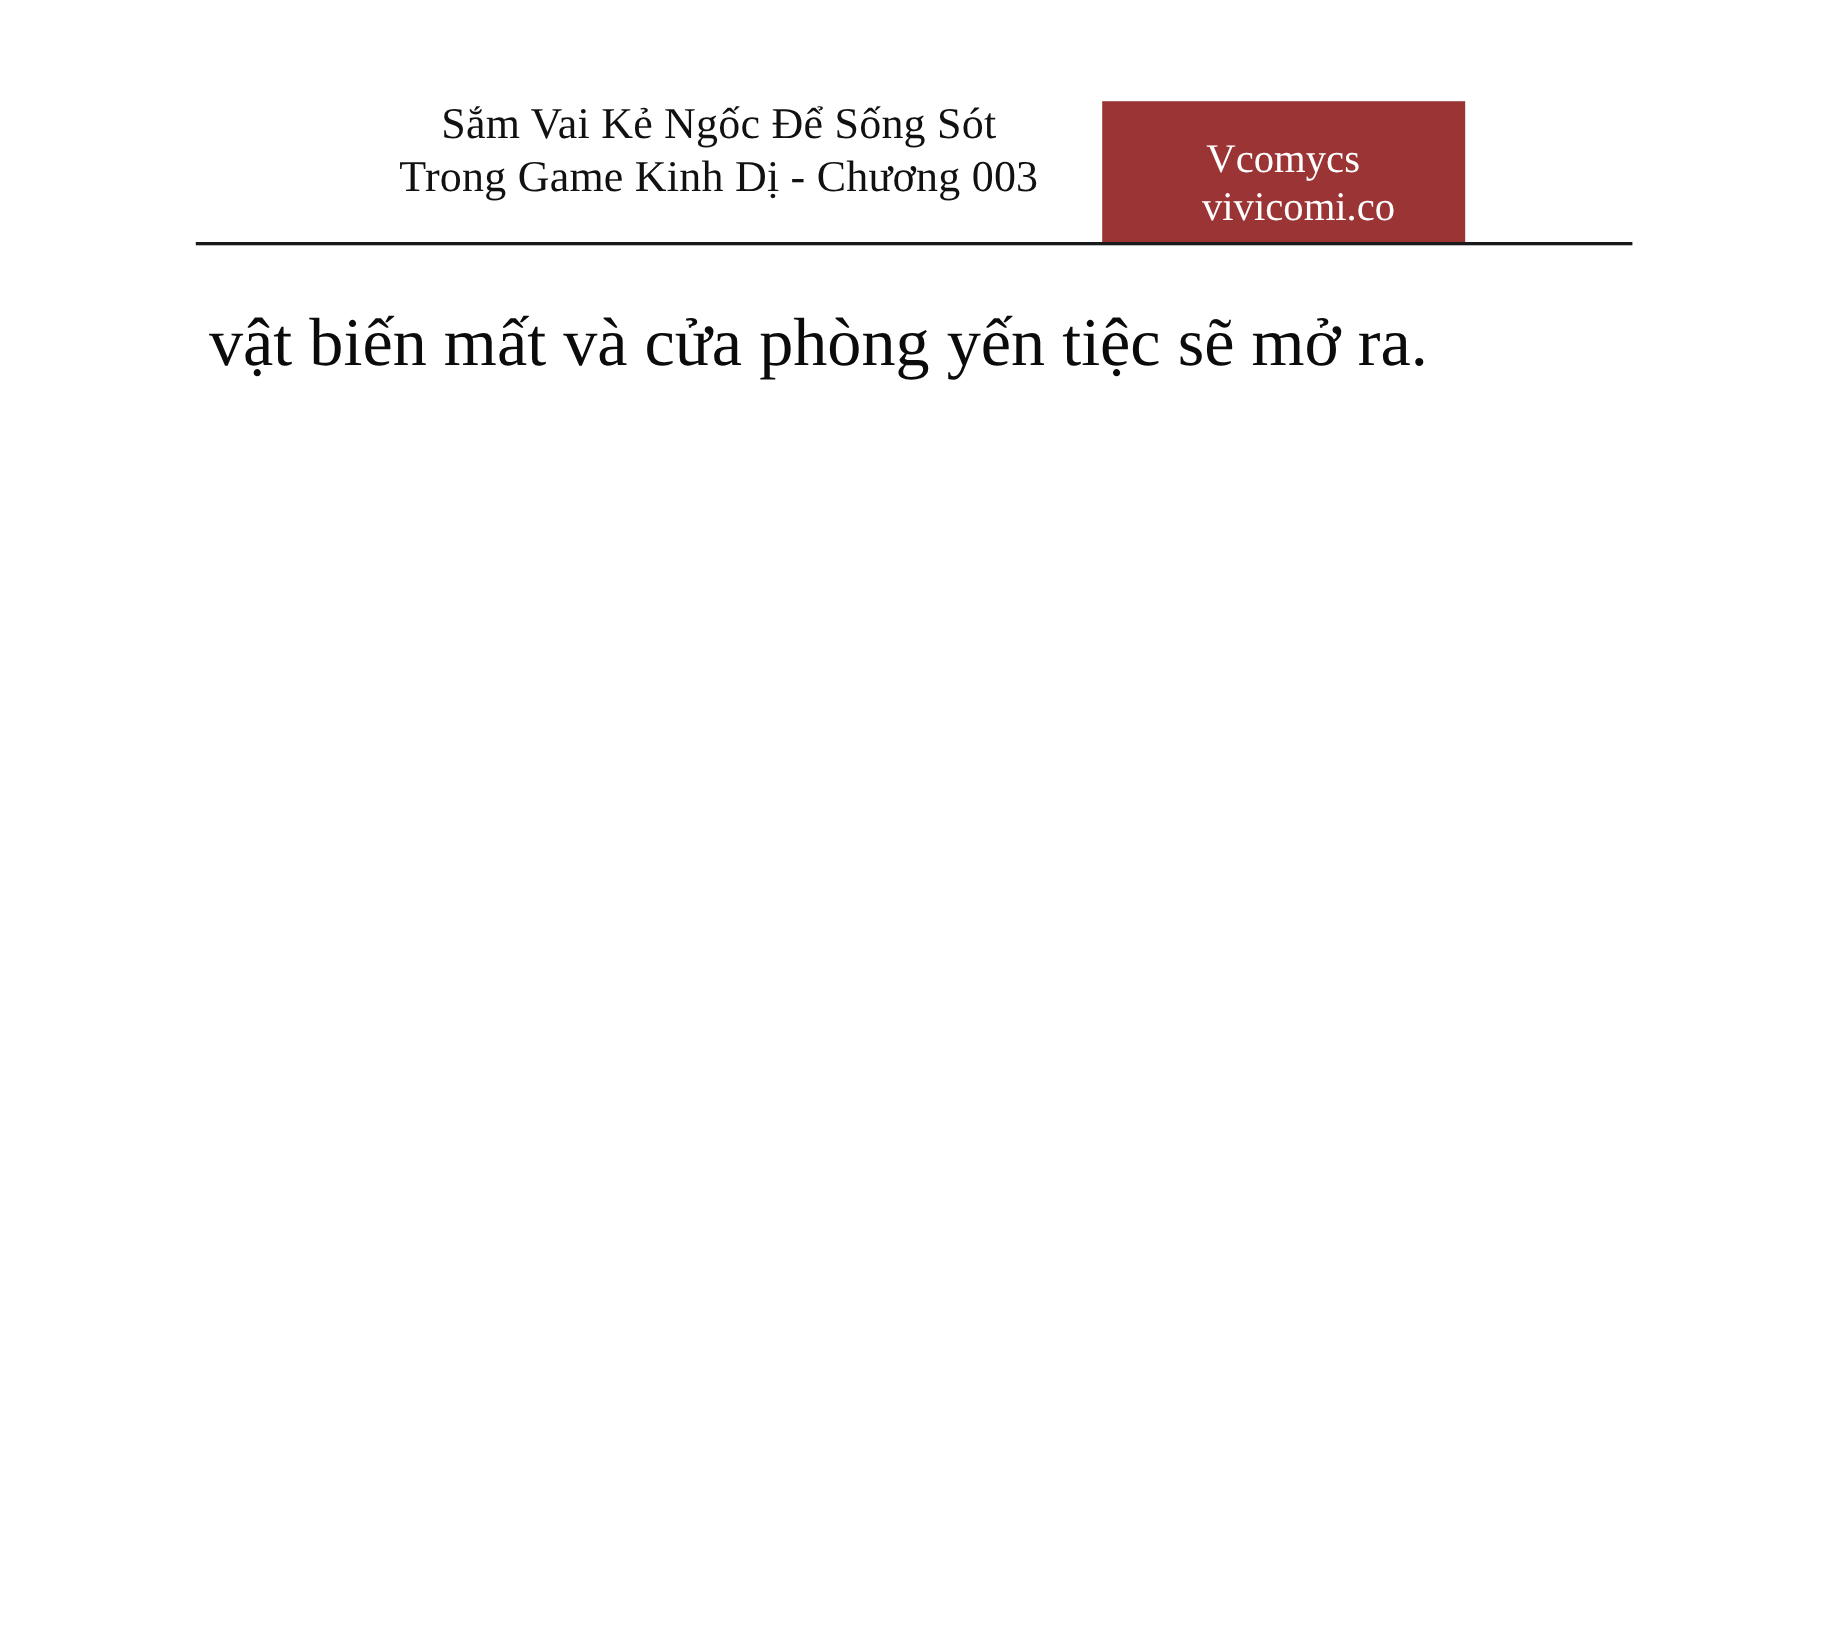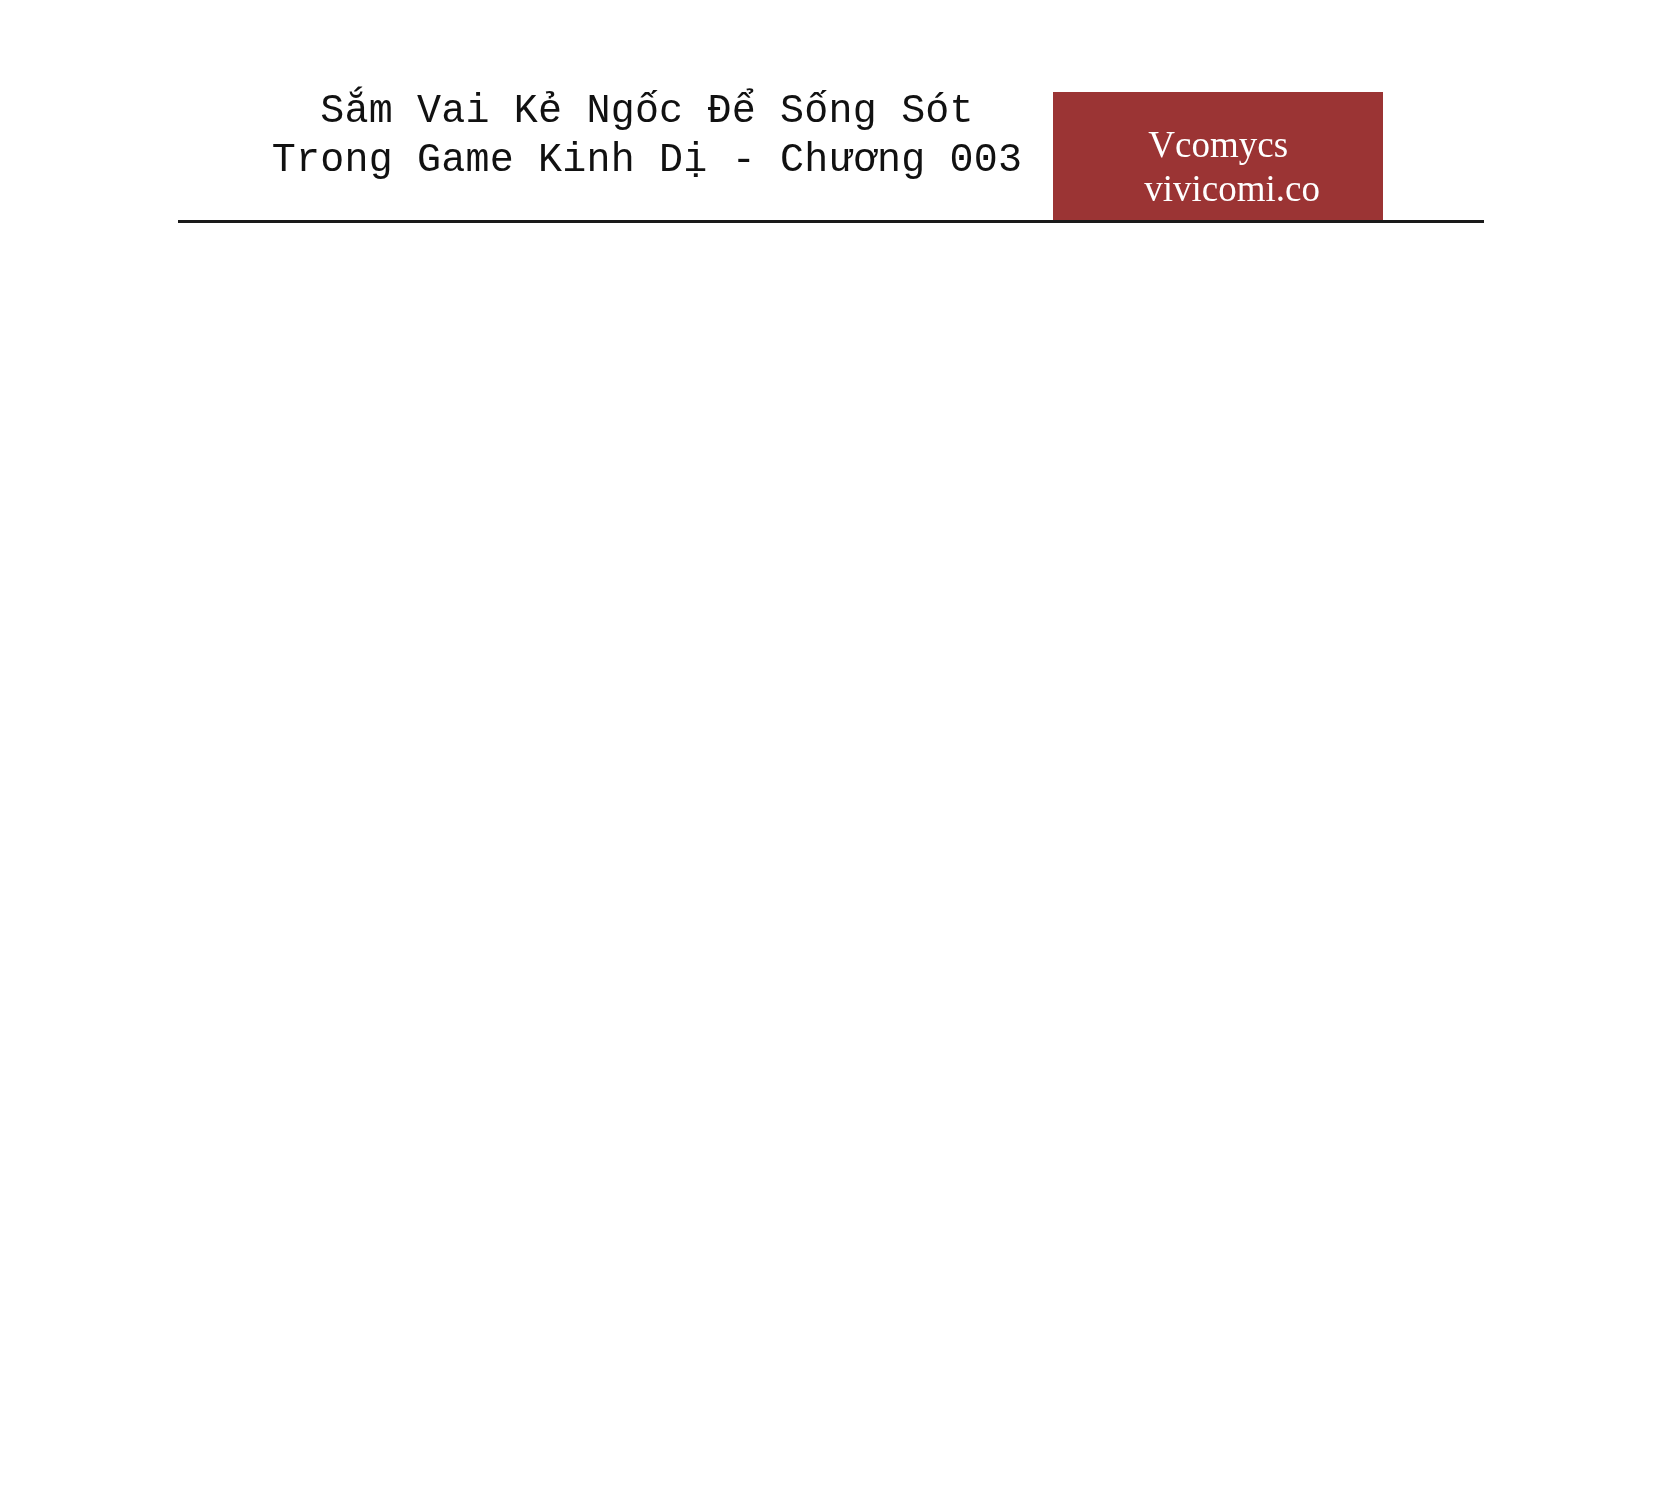--- a/index.html
+++ b/index.html
@@ -40,9 +40,9 @@
     font-size: 40px;
     line-height: 1.22;
     letter-spacing: 0.2px;
-    font-family: Liberation Mono, monospace;
+    font-family: Liberation Serif, serif;
     color: #111111;
-    padding-right: 31px;
+    padding-right: 18px;
     white-space: pre-line;
     min-width: 660px;
   }

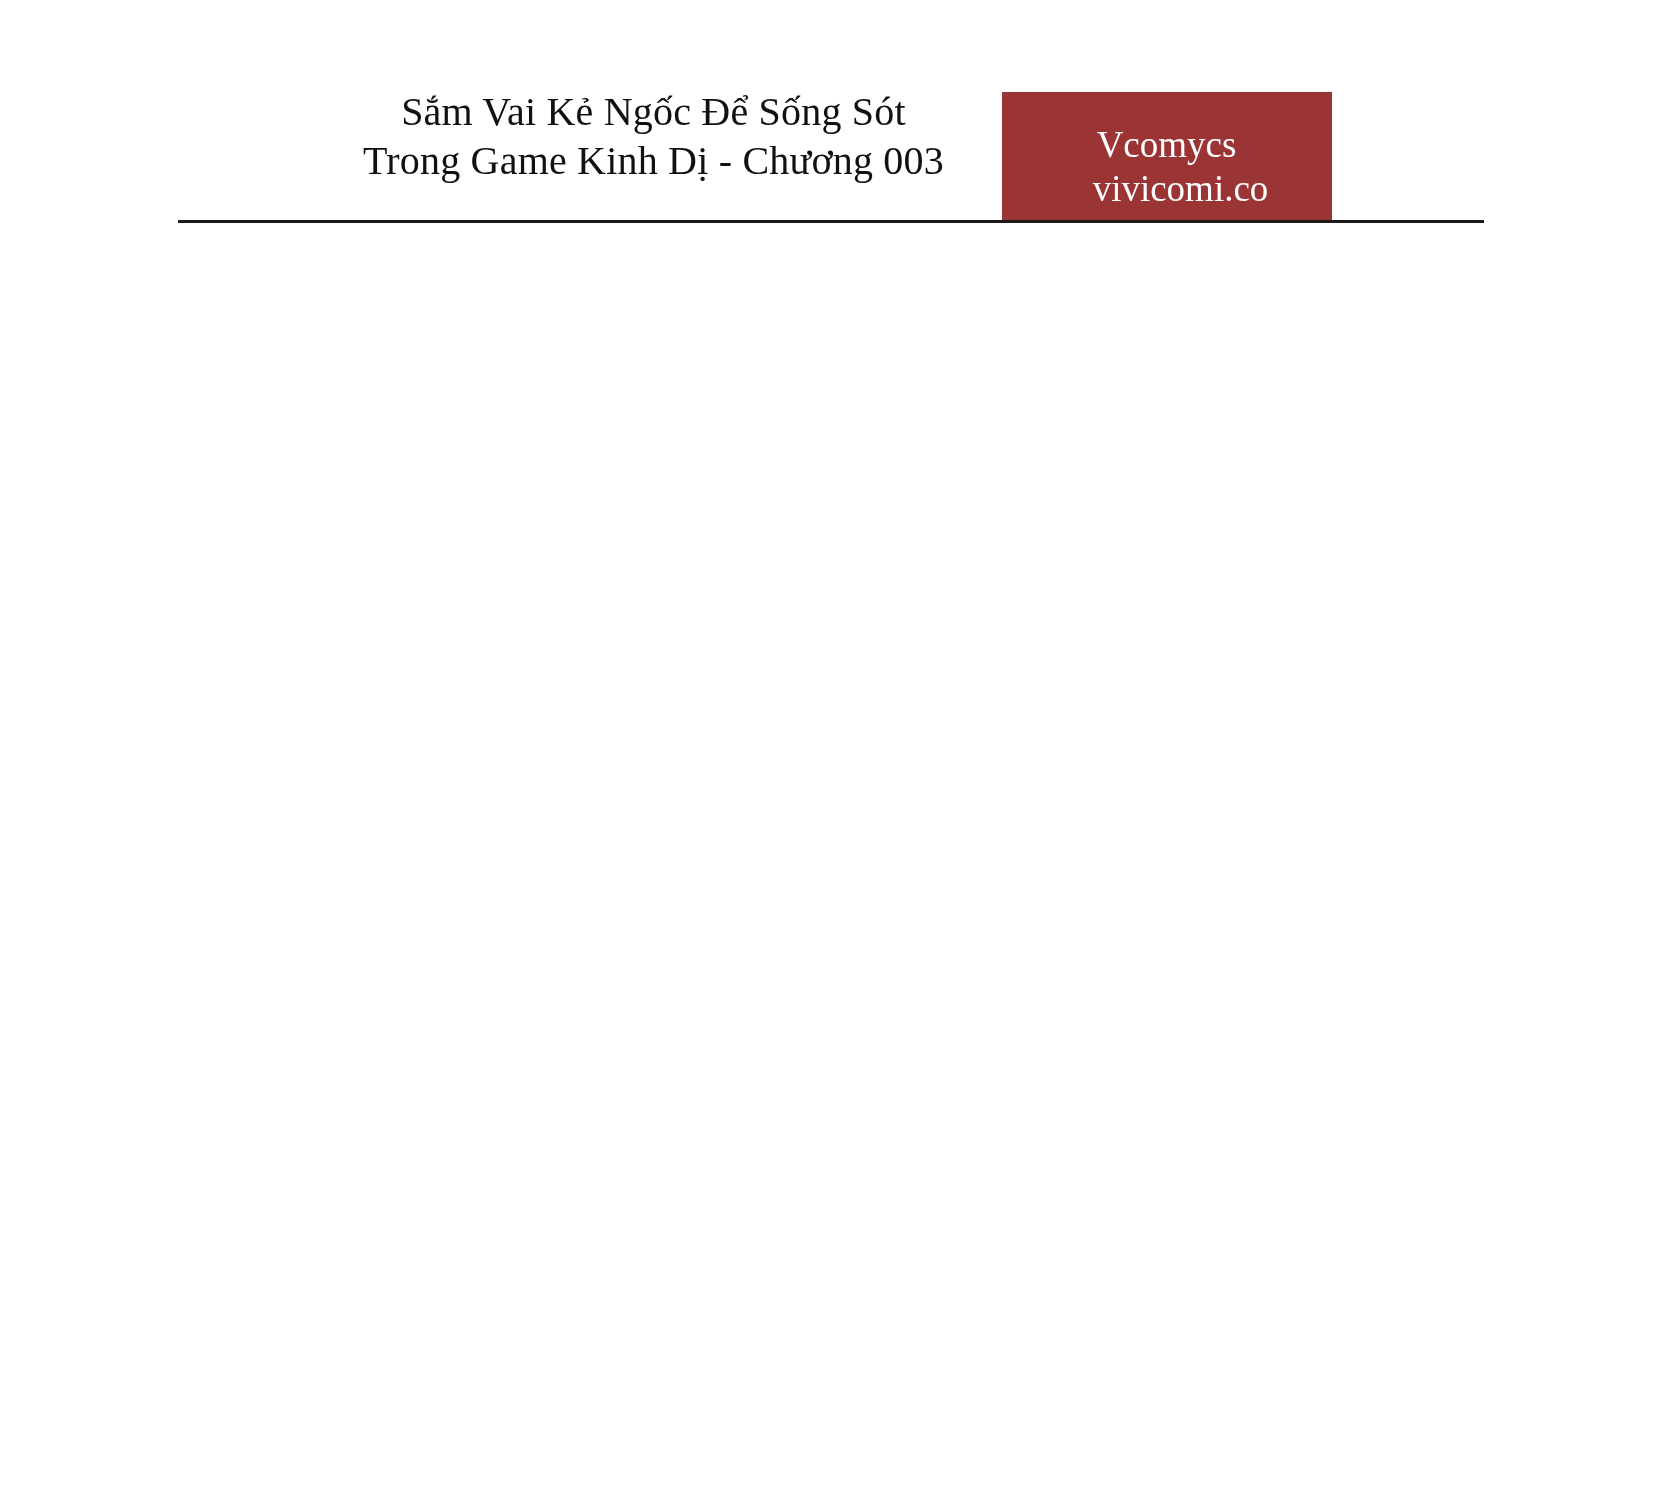--- a/index.html
+++ b/index.html
@@ -124,6 +124,7 @@
   <div class="header-rule"></div>
 
   <div class="content">
+    <p class="para plain gap-lg">vật biến mất và cửa phòng yến tiệc sẽ mở ra.</p>
 
 
   </div>

